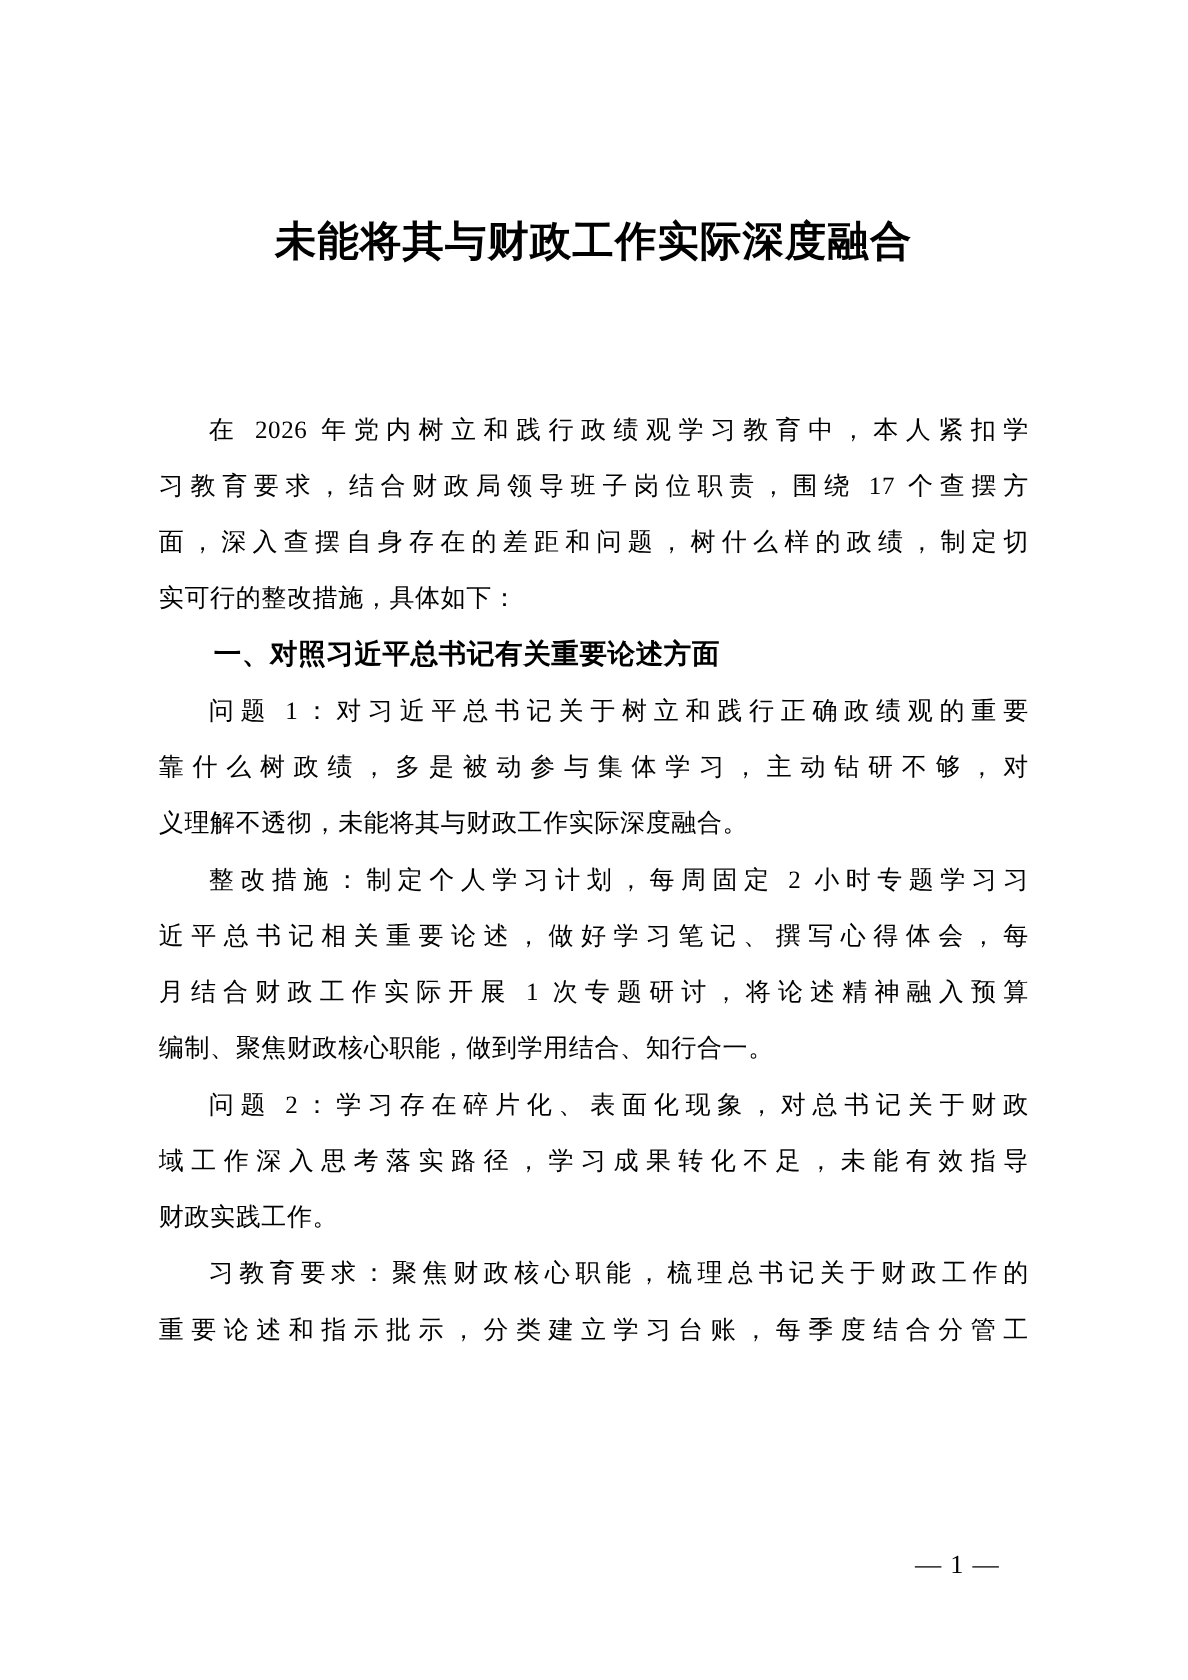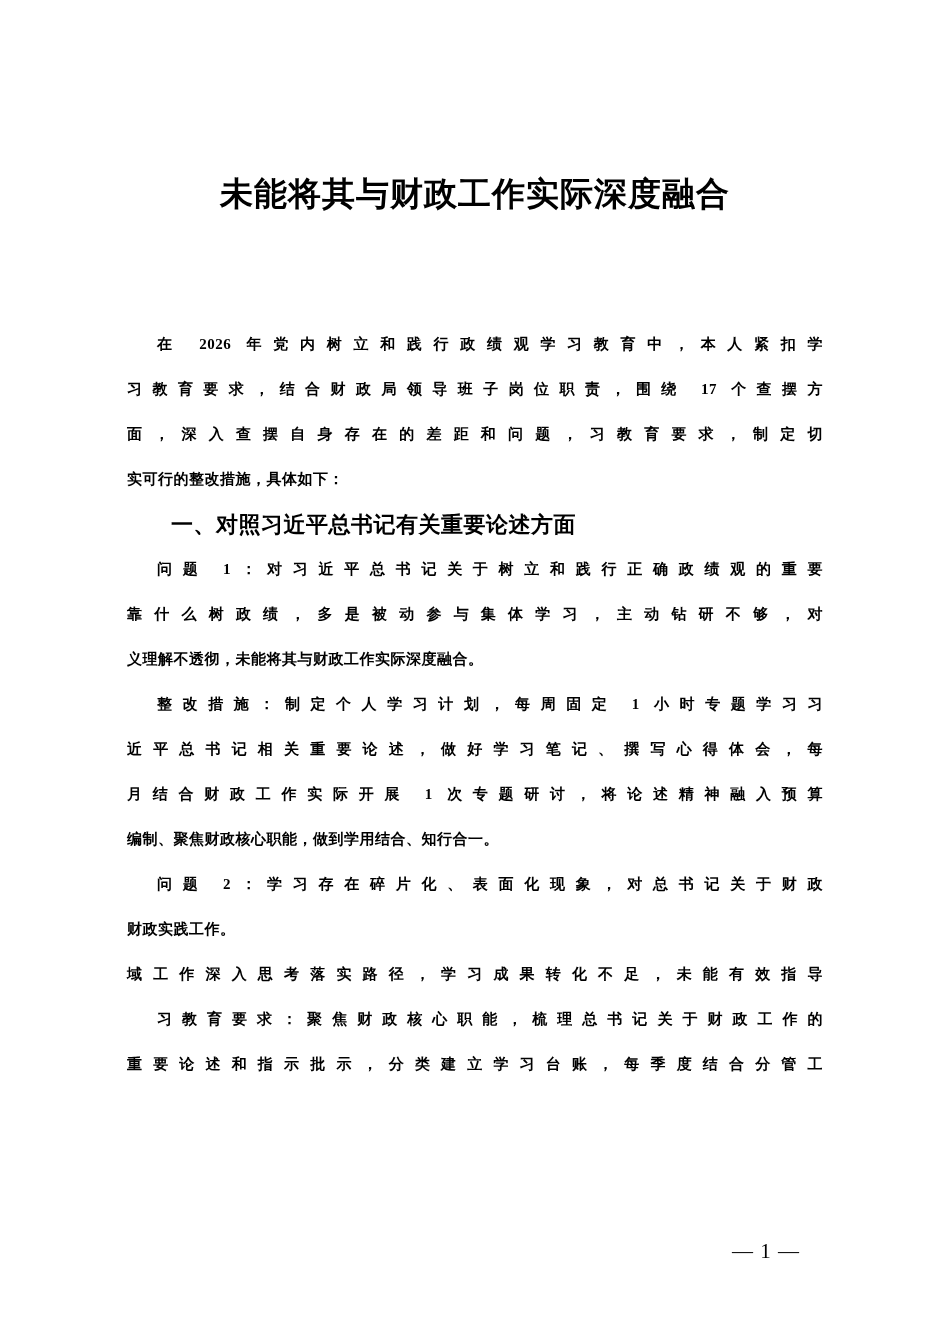--- a/index.html
+++ b/index.html
@@ -41,14 +41,13 @@
   .line {
     height: 45px;
     line-height: 45px;
-    font-size: 15px;
+    font-size: 20px;
     letter-spacing: 0.5px;
     text-align: justify;
     text-align-last: justify;
     text-justify: inter-character;
     white-space: nowrap;
     overflow: visible;
-    font-weight: bold;
   }
   .line.first {
     text-indent: 2em;

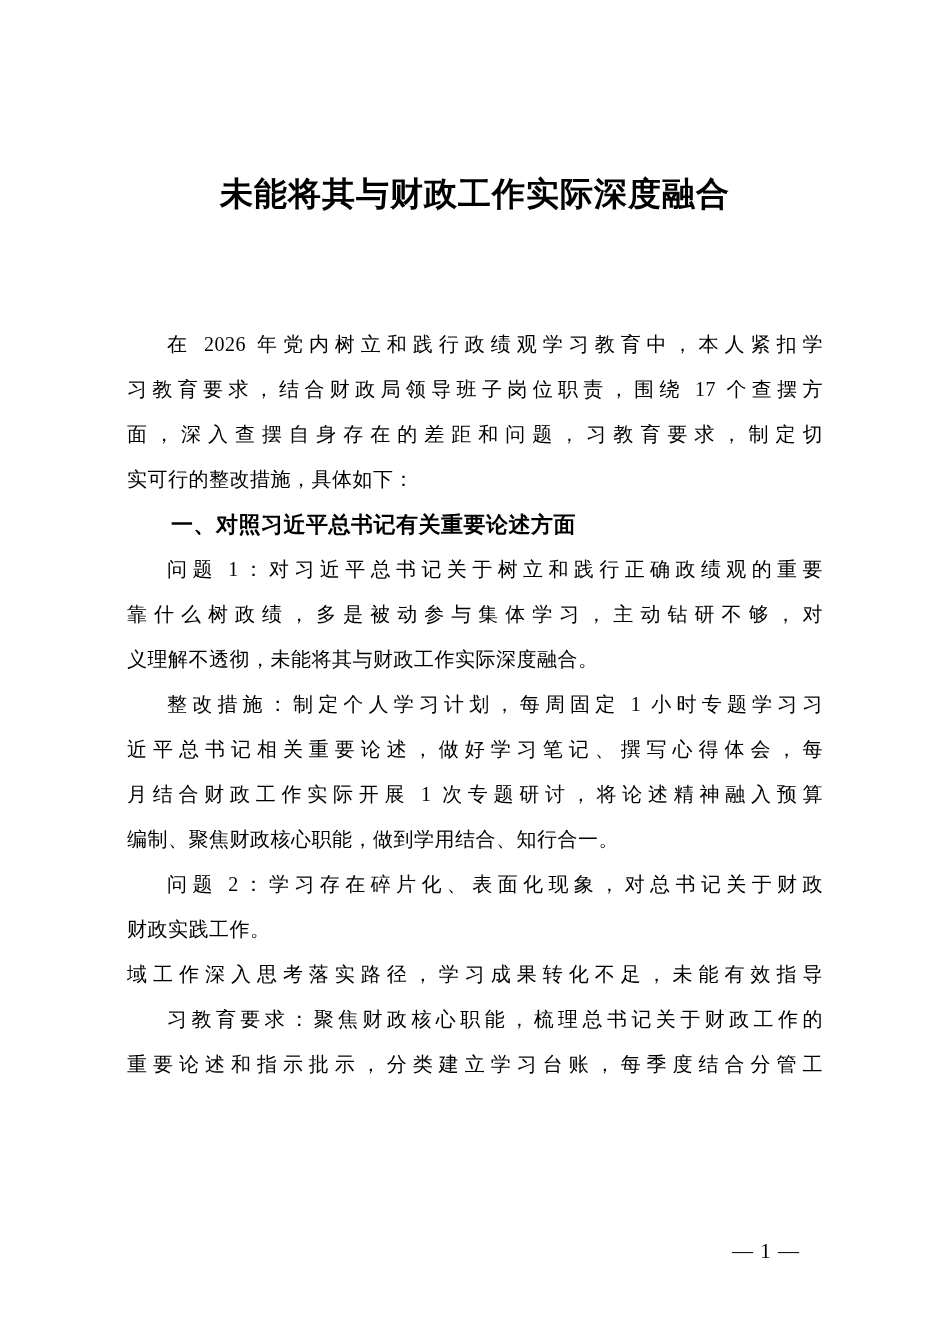--- a/index.html
+++ b/index.html
@@ -83,7 +83,7 @@
   <div class="body-block">
       <div class="line first">在 2026 年党内树立和践行政绩观学习教育中，本人紧扣学</div>
       <div class="line">习教育要求，结合财政局领导班子岗位职责，围绕 17 个查摆方</div>
-      <div class="line">面，深入查摆自身存在的差距和问题，习教育要求，制定切</div>
+      <div class="line">面，深入查摆自身存在的差距和问题，树什么样的政绩，制定切</div>
       <div class="line para-end">实可行的整改措施，具体如下：</div>
       <div class="line heading first para-end">一、对照习近平总书记有关重要论述方面</div>
       <div class="line first">问题 1：对习近平总书记关于树立和践行正确政绩观的重要</div>

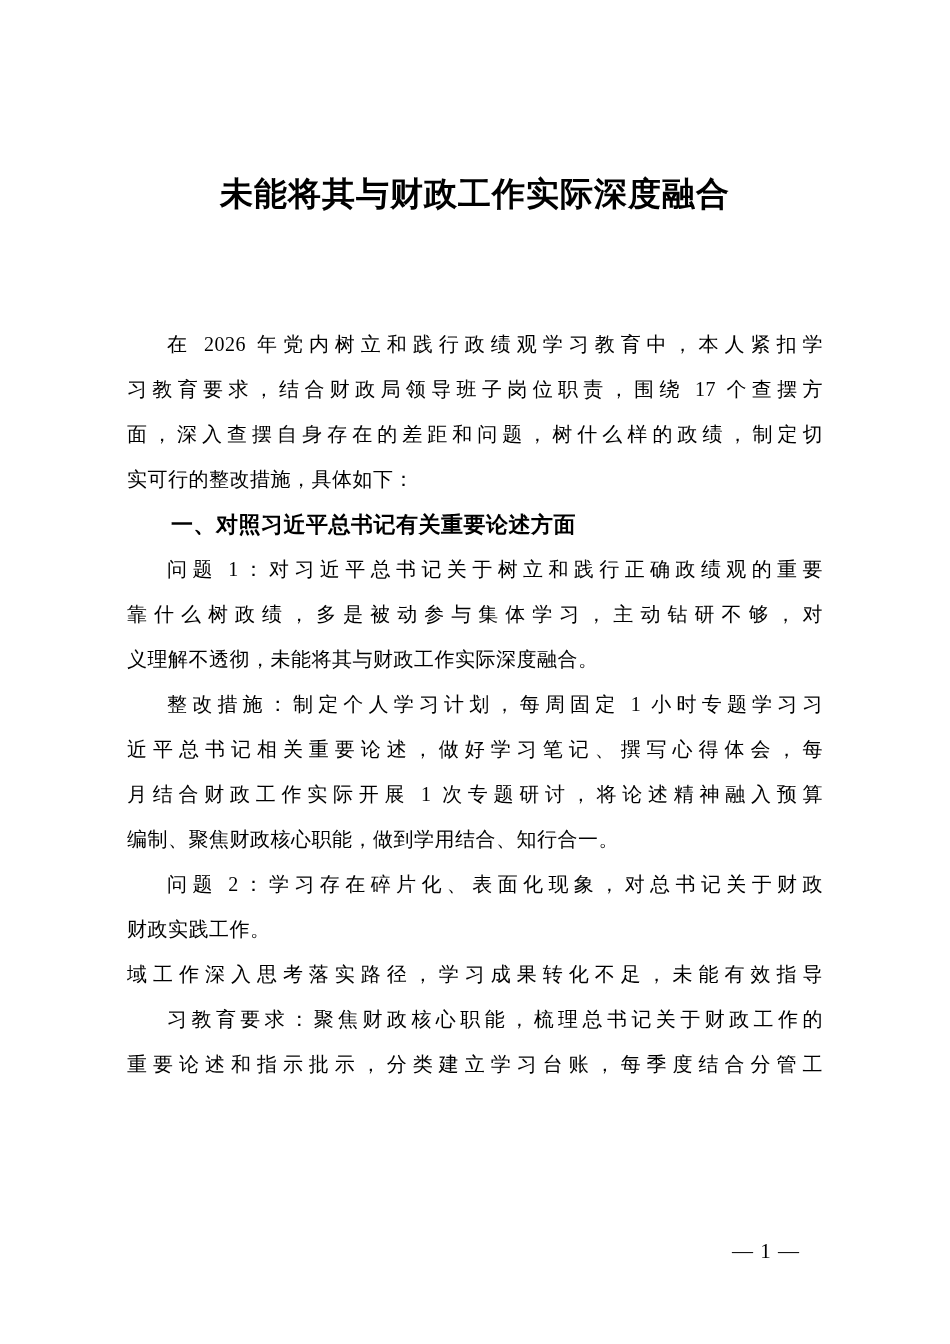--- a/index.html
+++ b/index.html
@@ -56,7 +56,7 @@
     text-align-last: left;
   }
   .line.heading {
-    font-family: Liberation Serif, serif;
+    font-family: Liberation Mono, monospace;
     font-weight: bold;
     font-size: 22px;
     text-align-last: left;

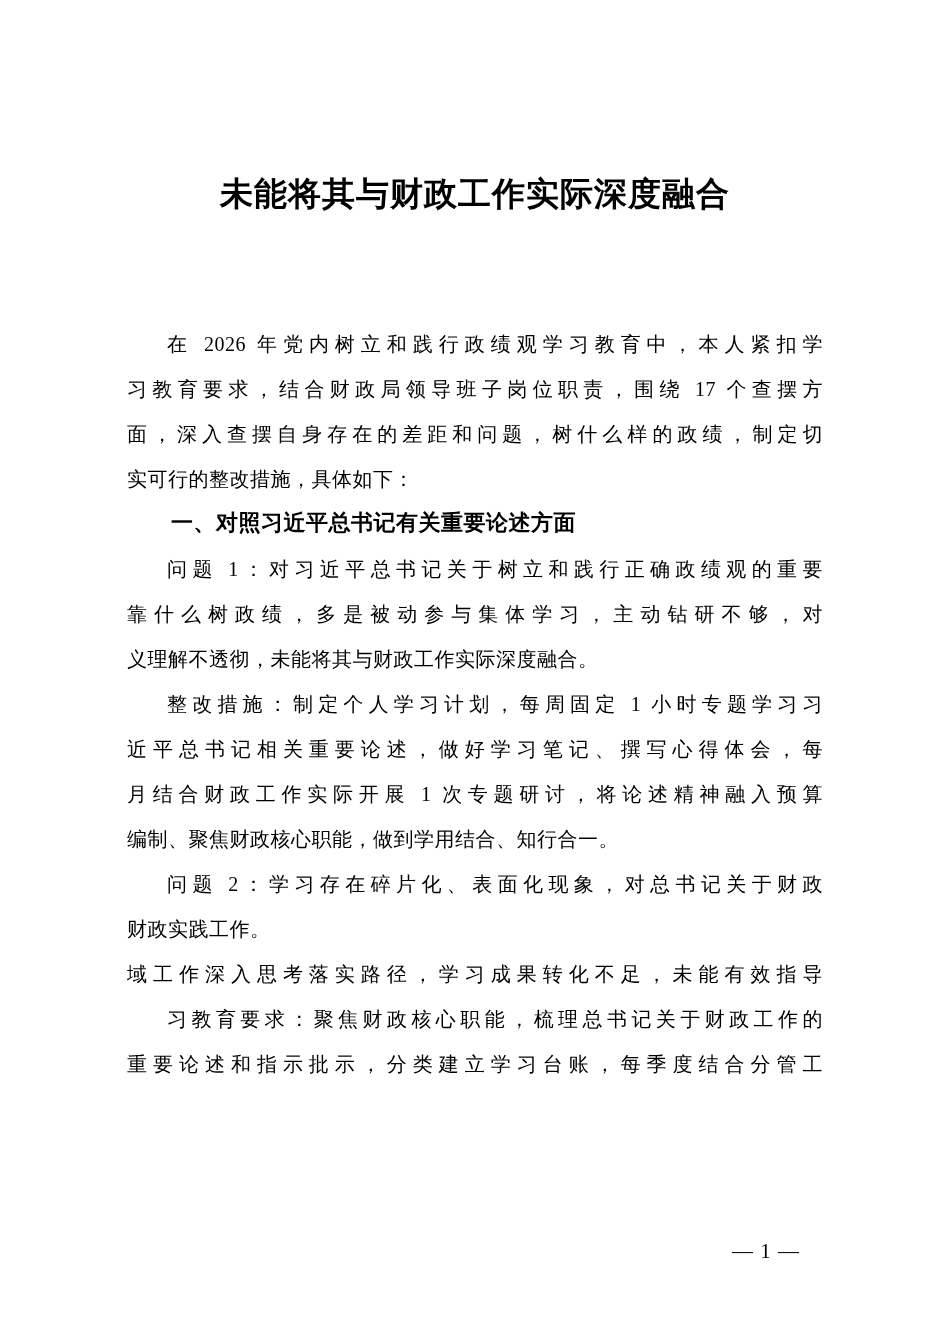--- a/index.html
+++ b/index.html
@@ -89,7 +89,7 @@
       <div class="line first">问题 1：对习近平总书记关于树立和践行正确政绩观的重要</div>
       <div class="line">靠什么树政绩，多是被动参与集体学习，主动钻研不够，对</div>
       <div class="line para-end">义理解不透彻，未能将其与财政工作实际深度融合。</div>
-      <div class="line first">整改措施：制定个人学习计划，每周固定 1 小时专题学习习</div>
+      <div class="line first">整改措施：制定个人学习计划，每周固定 2 小时专题学习习</div>
       <div class="line">近平总书记相关重要论述，做好学习笔记、撰写心得体会，每</div>
       <div class="line">月结合财政工作实际开展 1 次专题研讨，将论述精神融入预算</div>
       <div class="line para-end">编制、聚焦财政核心职能，做到学用结合、知行合一。</div>

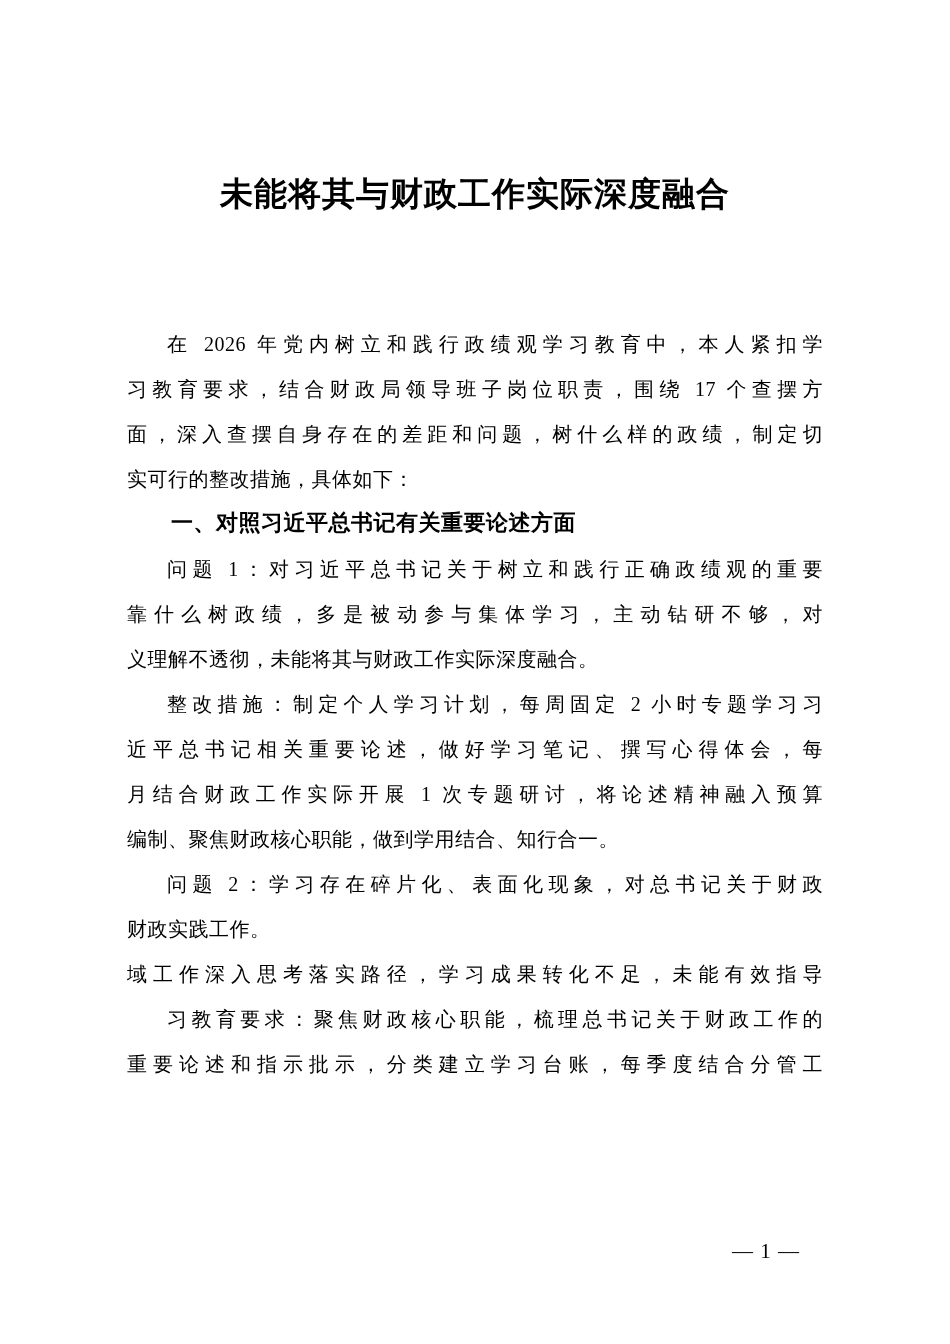--- a/index.html
+++ b/index.html
@@ -94,8 +94,8 @@
       <div class="line">月结合财政工作实际开展 1 次专题研讨，将论述精神融入预算</div>
       <div class="line para-end">编制、聚焦财政核心职能，做到学用结合、知行合一。</div>
       <div class="line first">问题 2：学习存在碎片化、表面化现象，对总书记关于财政</div>
+      <div class="line">域工作深入思考落实路径，学习成果转化不足，未能有效指导</div>
       <div class="line para-end">财政实践工作。</div>
-      <div class="line">域工作深入思考落实路径，学习成果转化不足，未能有效指导</div>
       <div class="line first">习教育要求：聚焦财政核心职能，梳理总书记关于财政工作的</div>
       <div class="line">重要论述和指示批示，分类建立学习台账，每季度结合分管工</div>
     </div>

